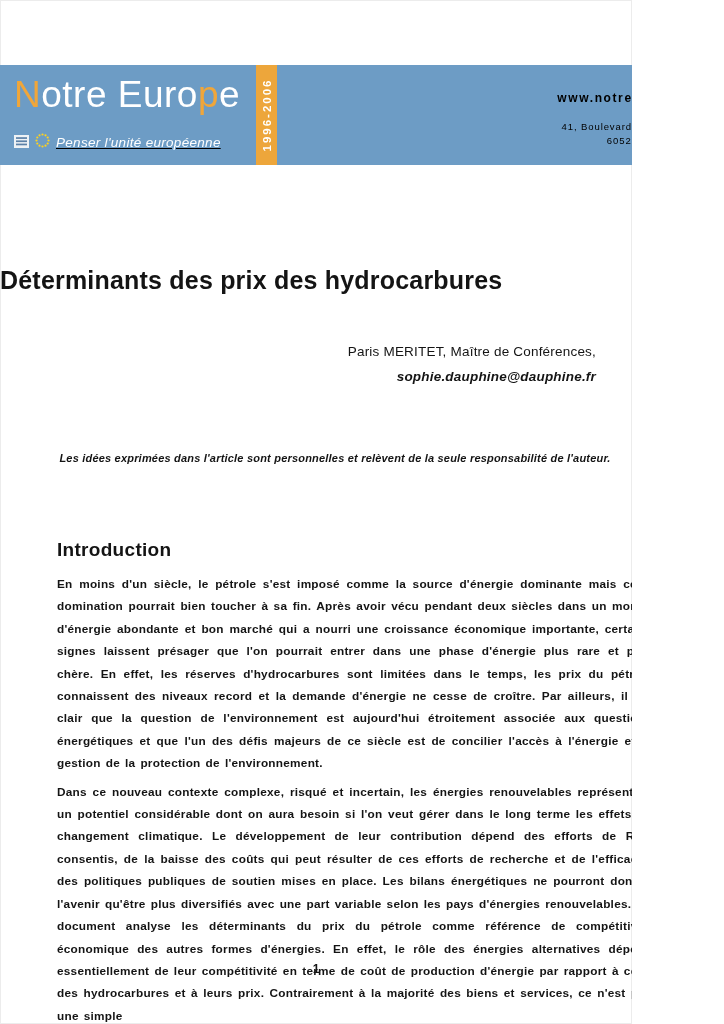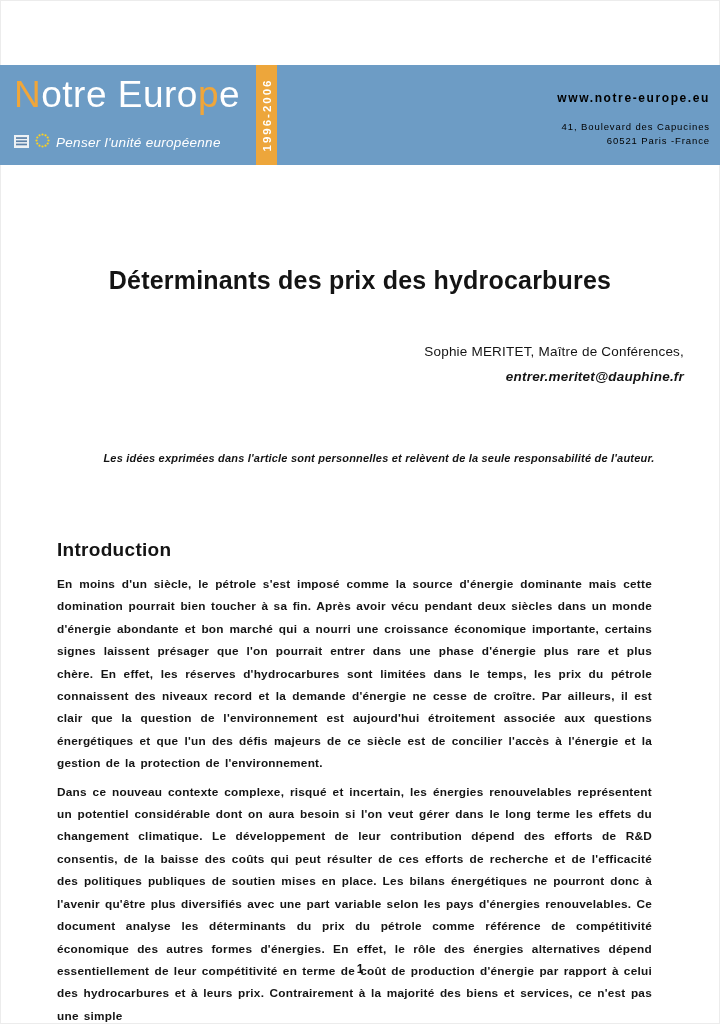--- a/index.html
+++ b/index.html
@@ -5,7 +5,7 @@
   html, body { margin: 0; padding: 0; background: #ffffff; }
   .page {
     position: relative;
-    width: 720px;
+    width: 632px;
     height: 1024px;
     background: #ffffff;
     font-family: "Liberation Sans", sans-serif;

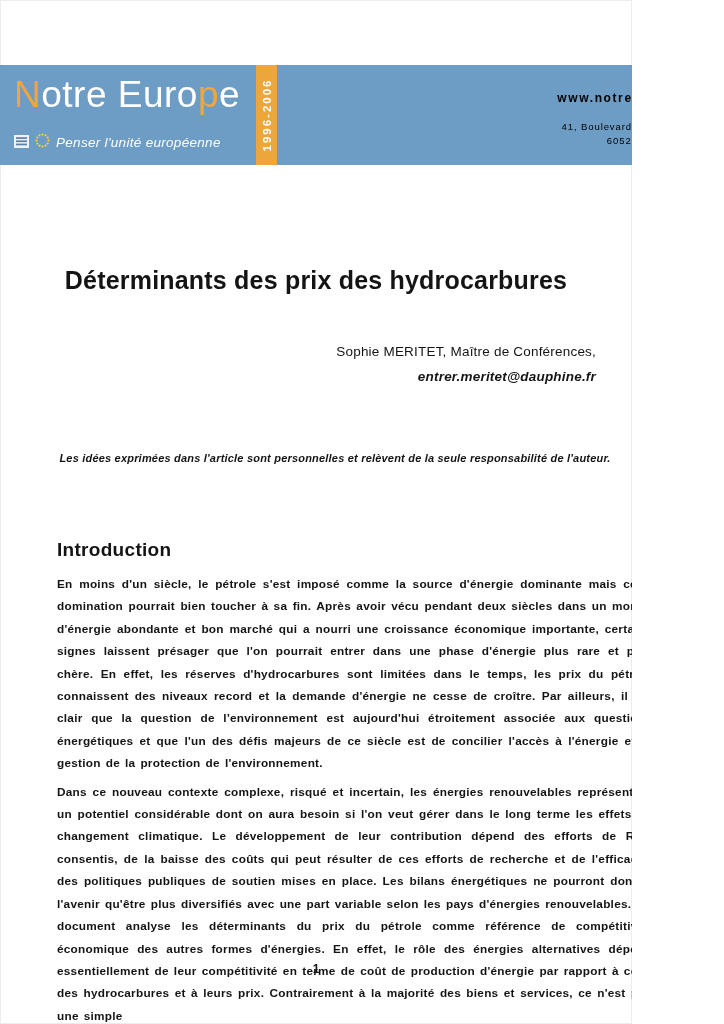--- a/index.html
+++ b/index.html
@@ -46,6 +46,7 @@
     display: flex;
     align-items: center;
     gap: 6px;
+    text-decoration: underline;
   }
   .tagline {
     font-style: italic;

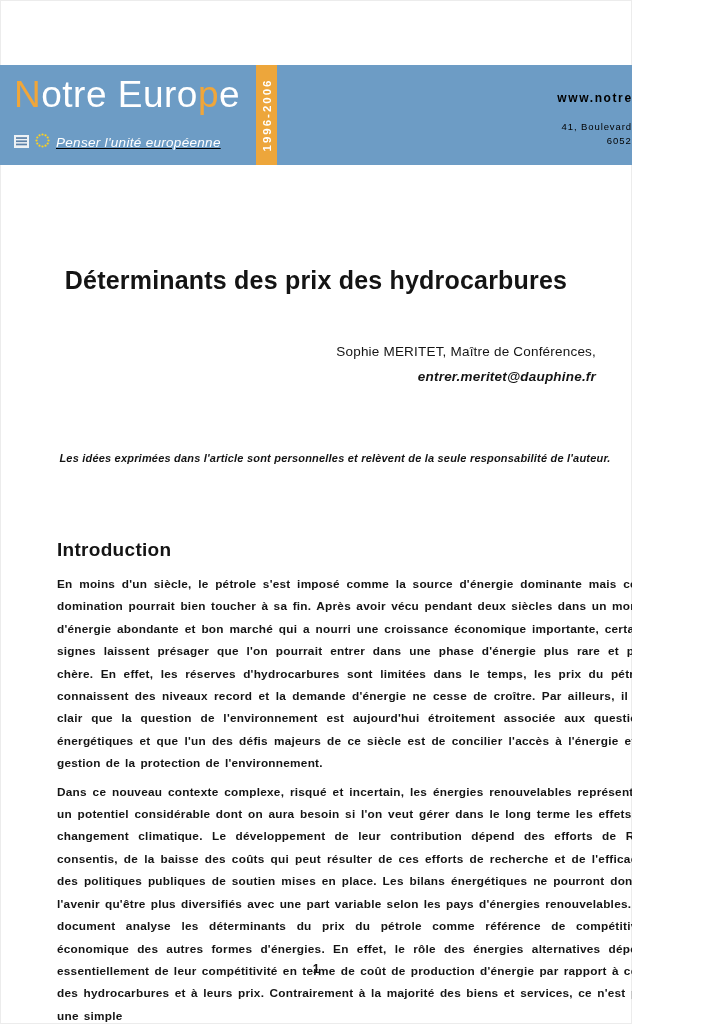--- a/index.html
+++ b/index.html
@@ -97,7 +97,6 @@
     top: 266px;
     left: 0;
     width: 100%;
-    text-align: center;
     font-size: 25px;
     font-weight: bold;
     color: #141414;

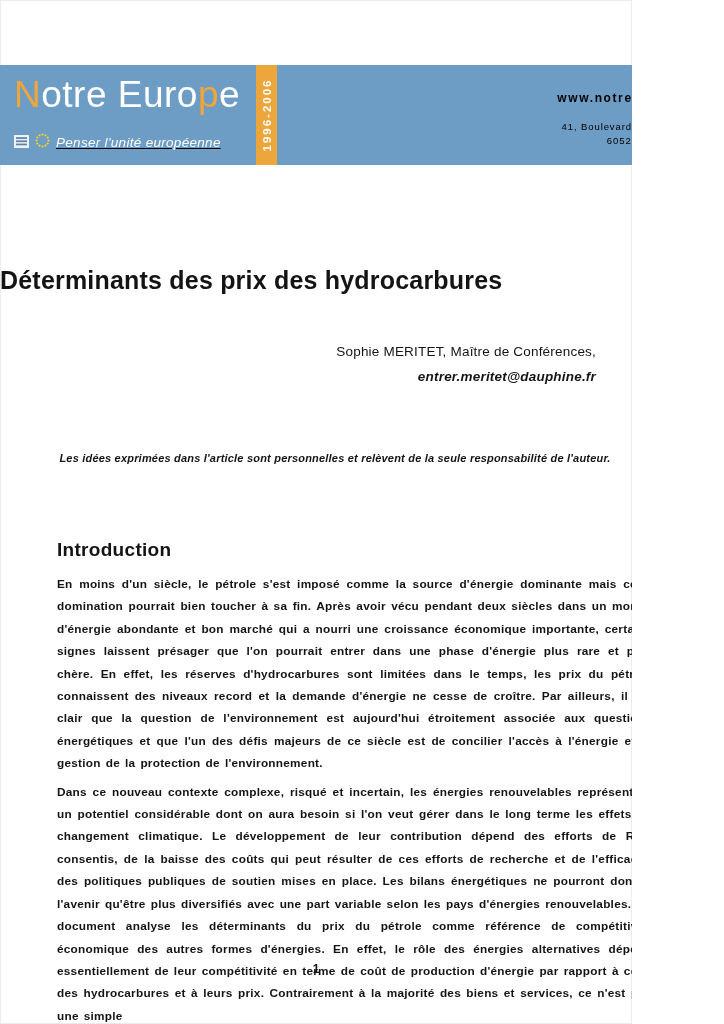--- a/index.html
+++ b/index.html
@@ -212,7 +212,7 @@
   <div class="title">Déterminants des prix des hydrocarbures</div>
 
   <div class="author-block">
-    <div>Sophie MERITET, Maître de Conférences,</div>
+    <div>Paris MERITET, Maître de Conférences,</div>
     <div class="author-email">entrer.meritet@dauphine.fr</div>
   </div>
 

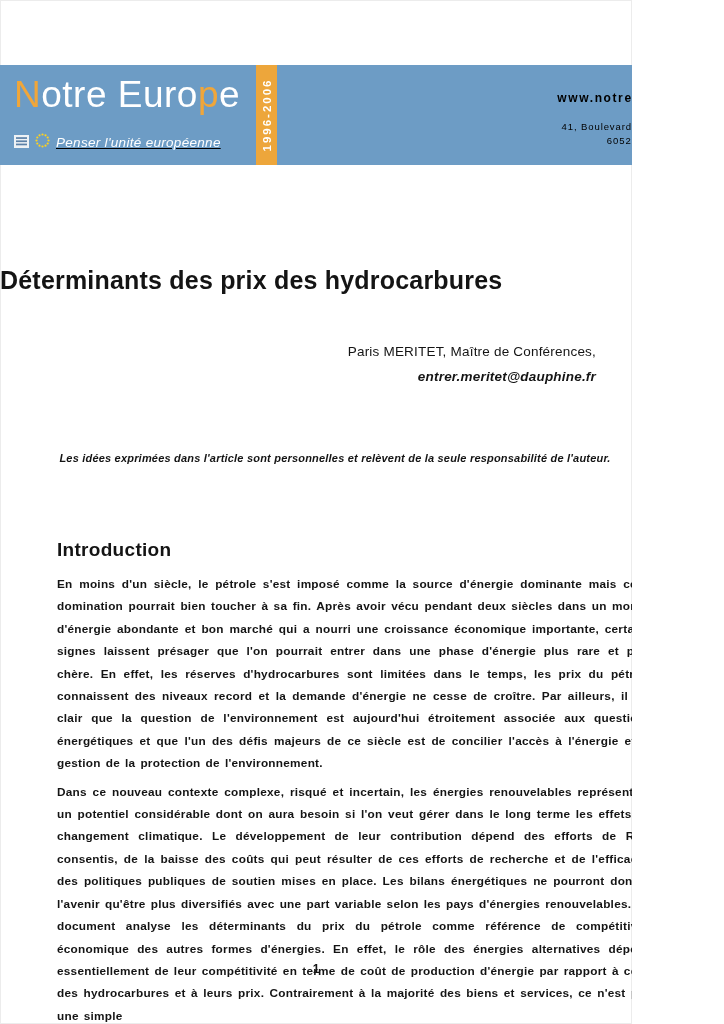--- a/index.html
+++ b/index.html
@@ -213,7 +213,7 @@
 
   <div class="author-block">
     <div>Paris MERITET, Maître de Conférences,</div>
-    <div class="author-email">entrer.meritet@dauphine.fr</div>
+    <div class="author-email">sophie.dauphine@dauphine.fr</div>
   </div>
 
   <div class="disclaimer">Les idées exprimées dans l'article sont personnelles et relèvent de la seule responsabilité de l'auteur.</div>

